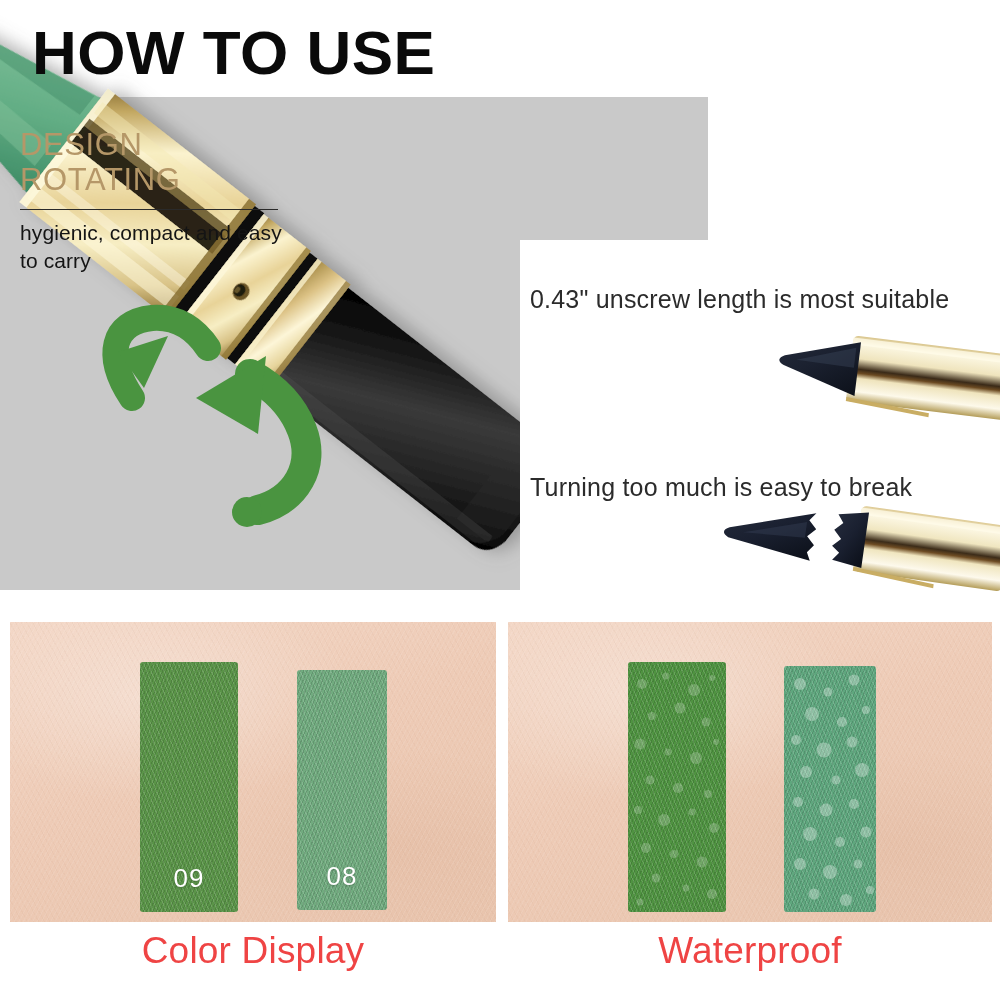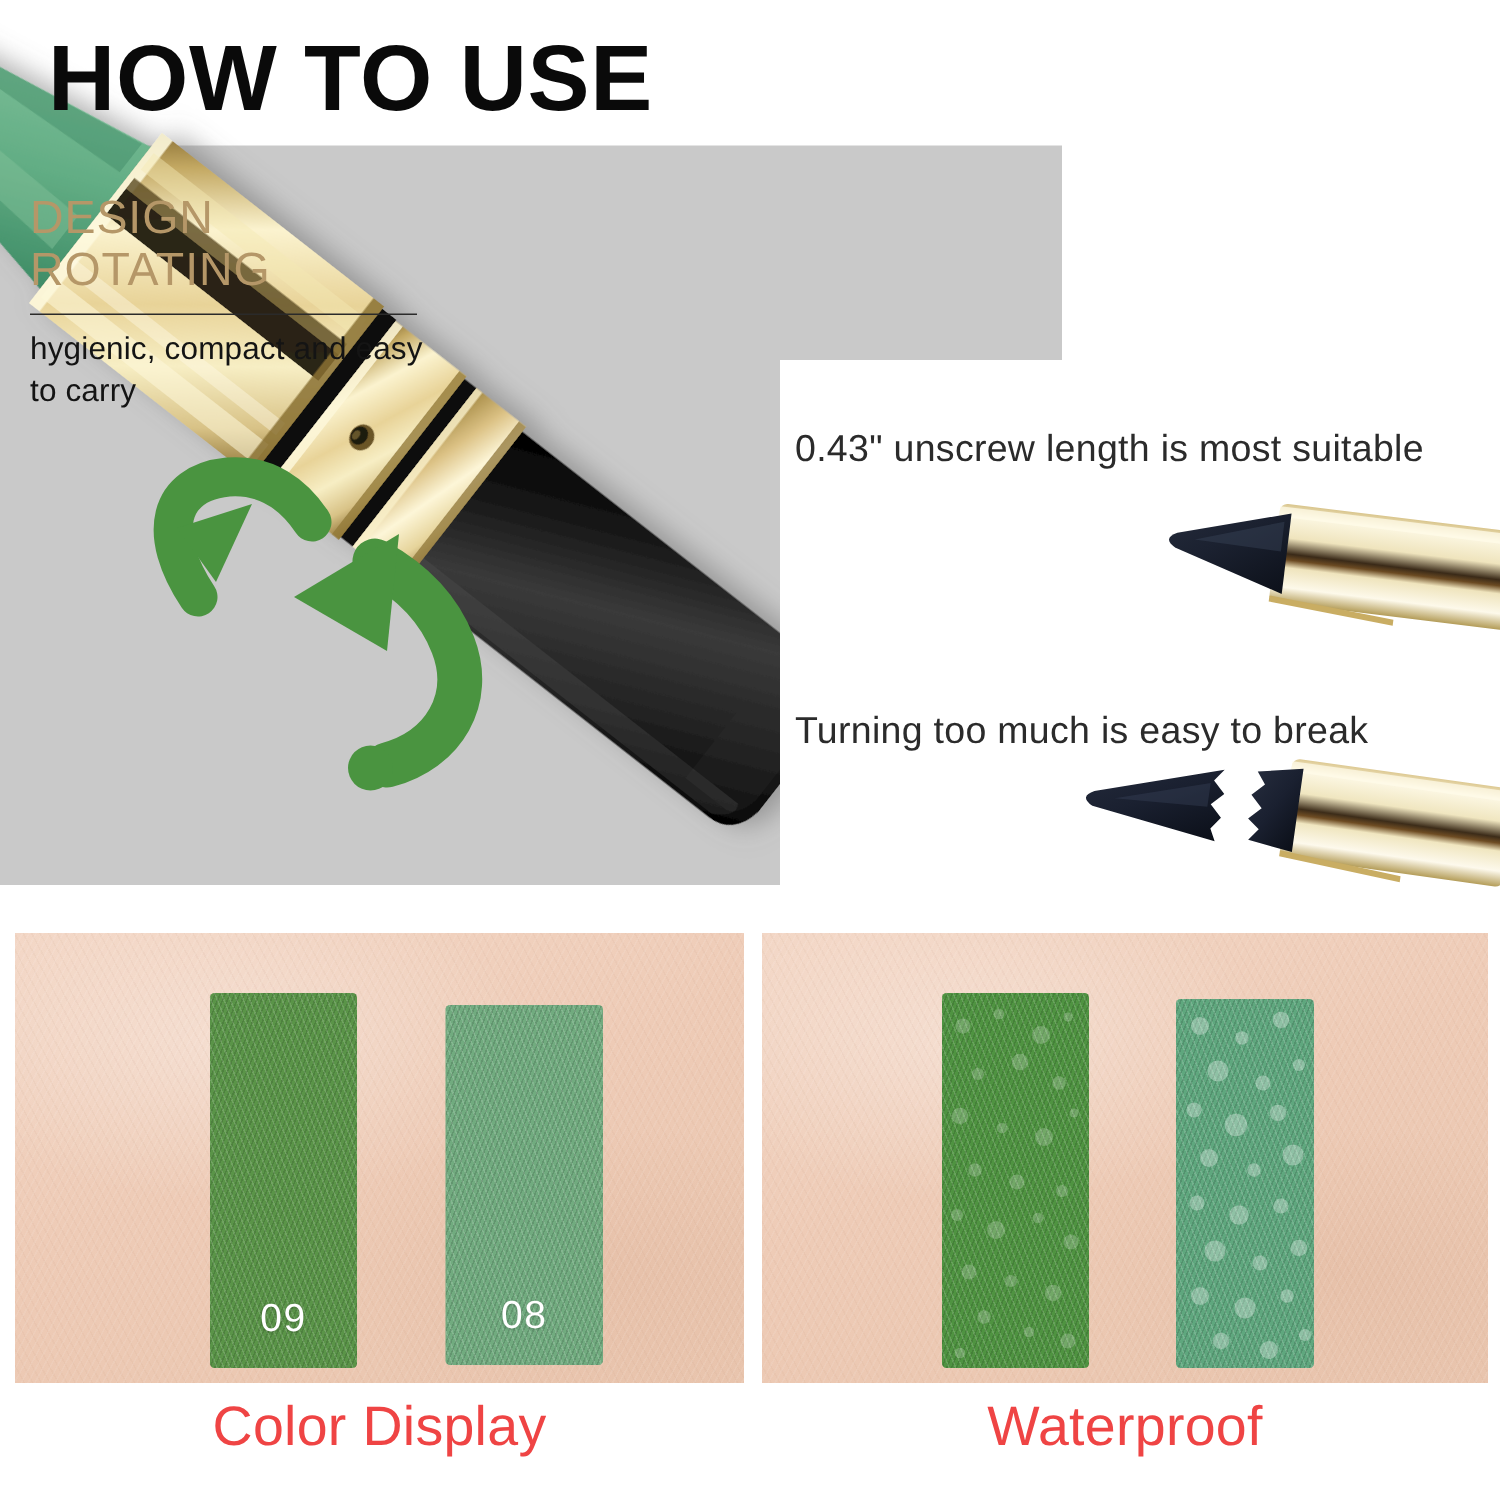--- a/index.html
+++ b/index.html
@@ -400,7 +400,7 @@
     <div class="swatch" style="left:130px; top:40px; width:98px; height:250px; background:#5a9448;">
       <div class="swatch-label">09</div>
     </div>
-    <div class="swatch" style="left:287px; top:48px; width:105px; height:240px; background:#71ab7f;">
+    <div class="swatch" style="left:287px; top:48px; width:90px; height:240px; background:#71ab7f;">
       <div class="swatch-label">08</div>
     </div>
   </div>

